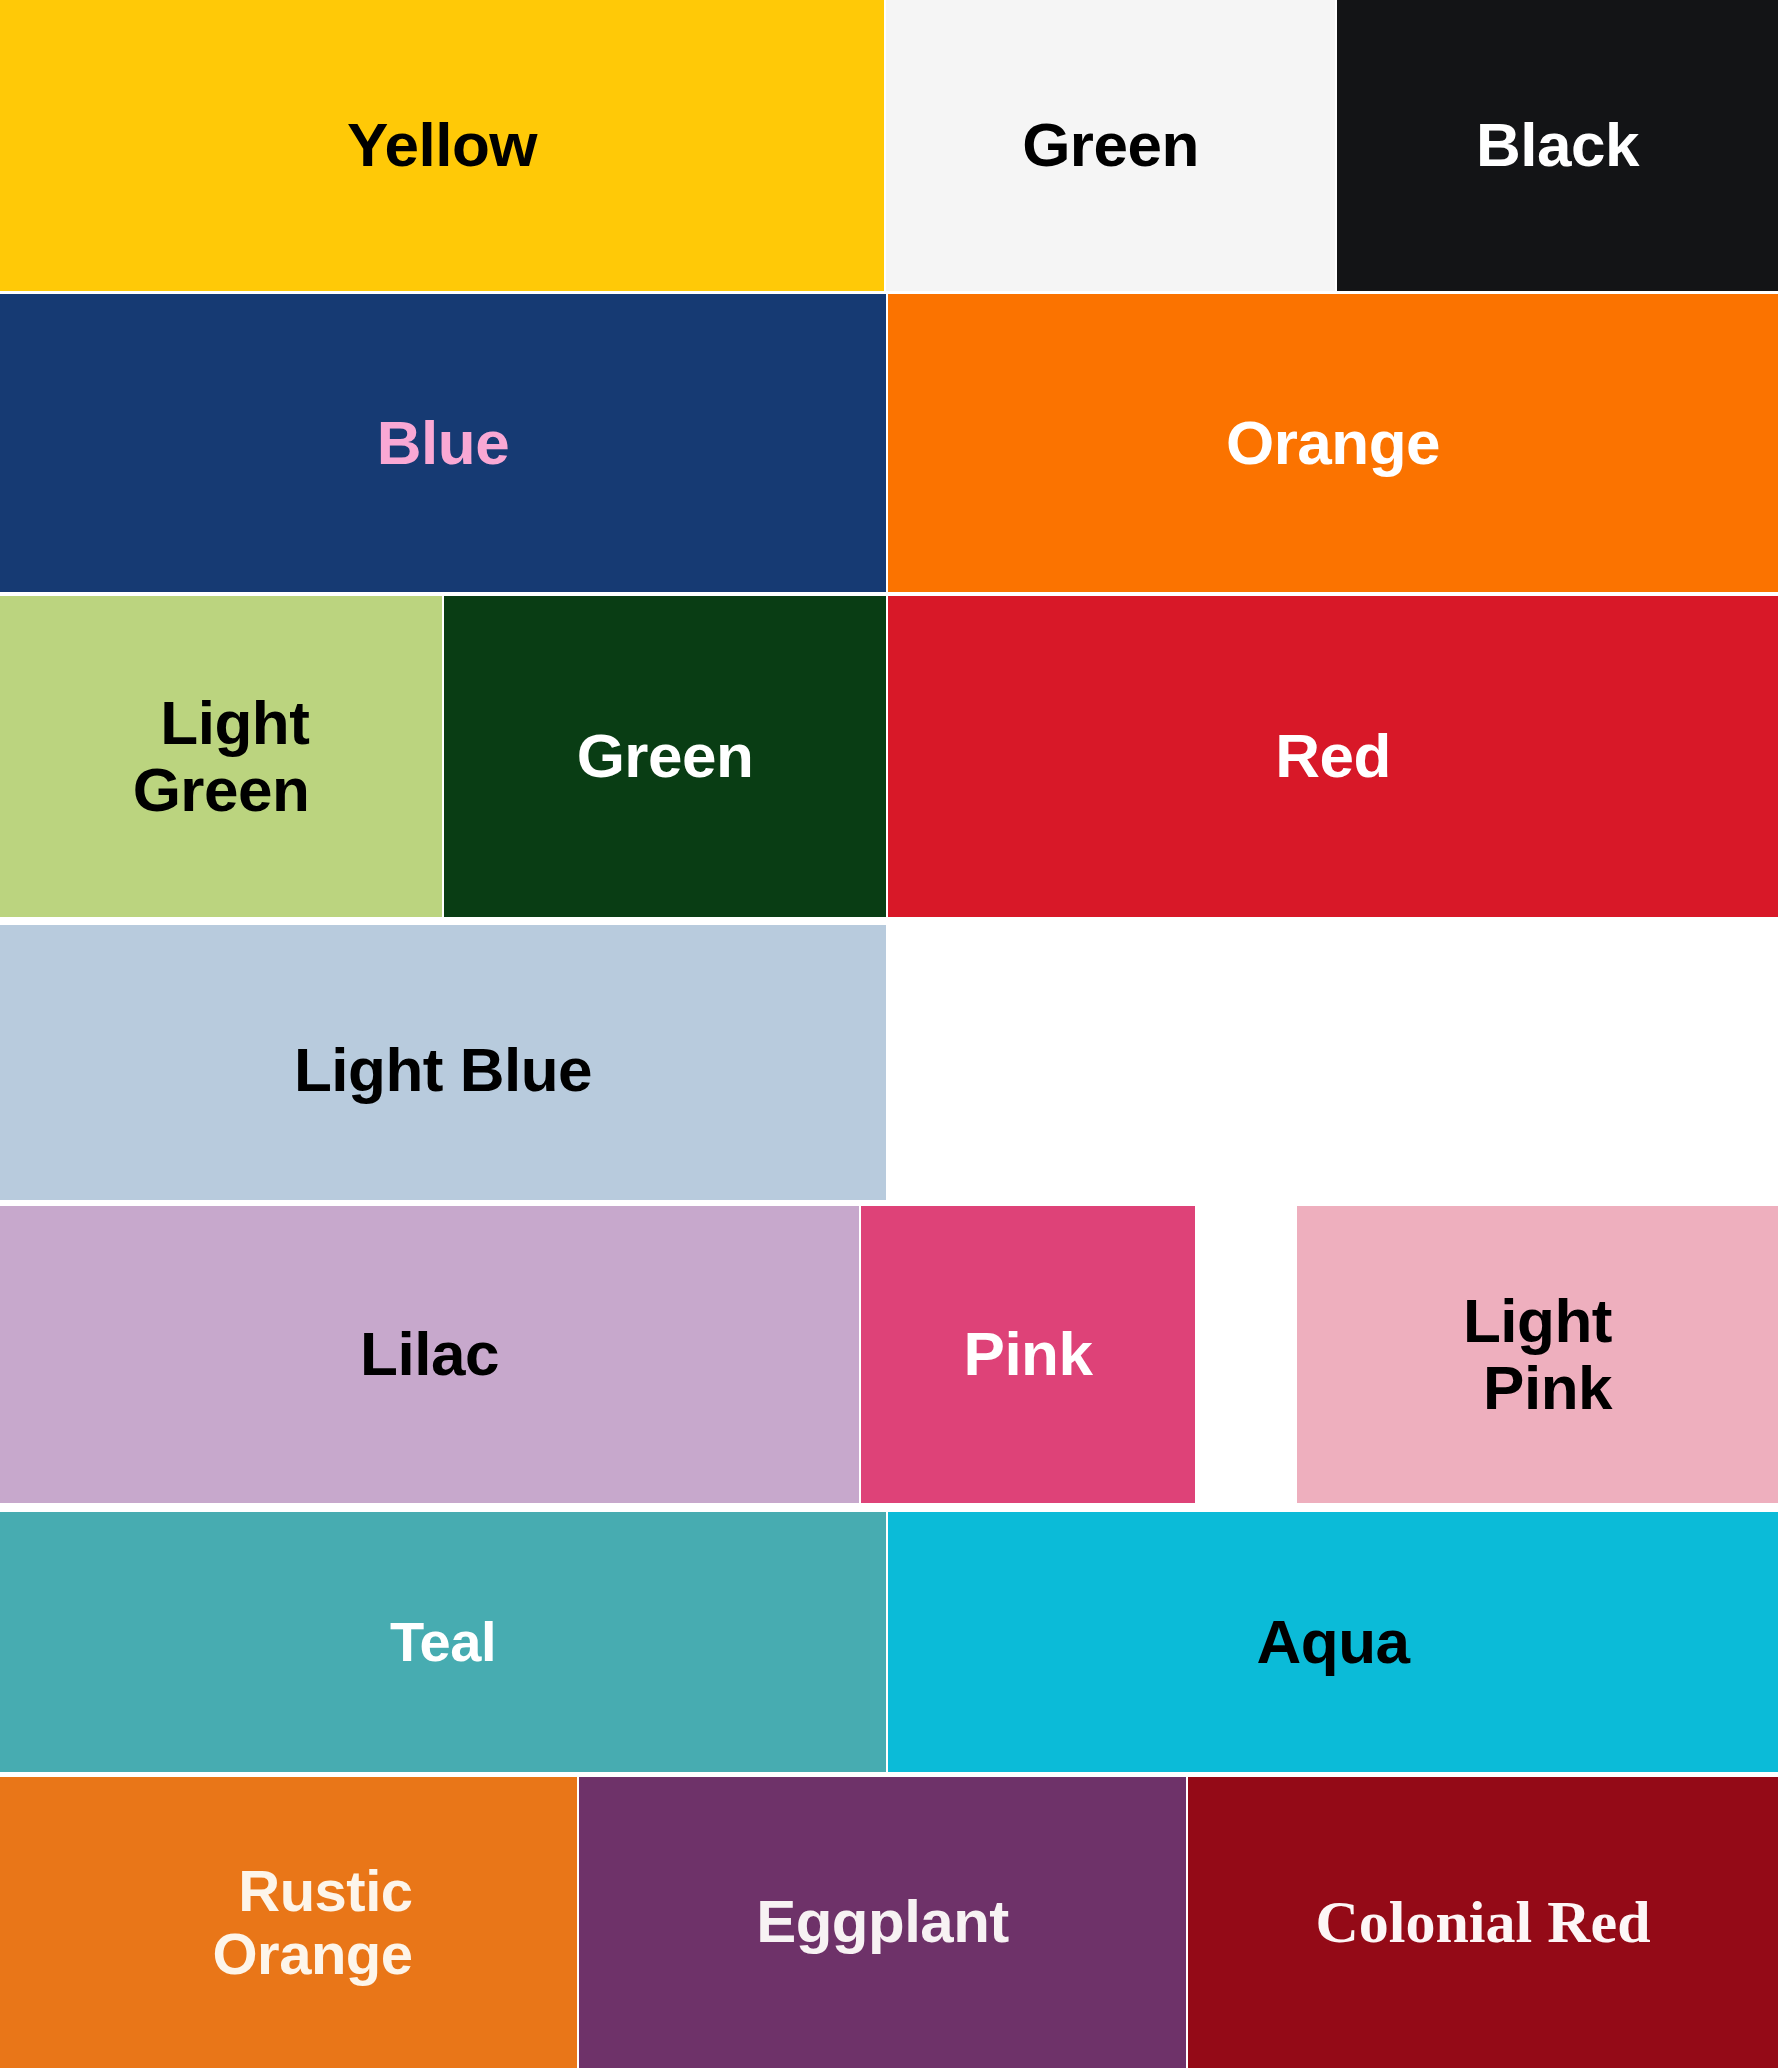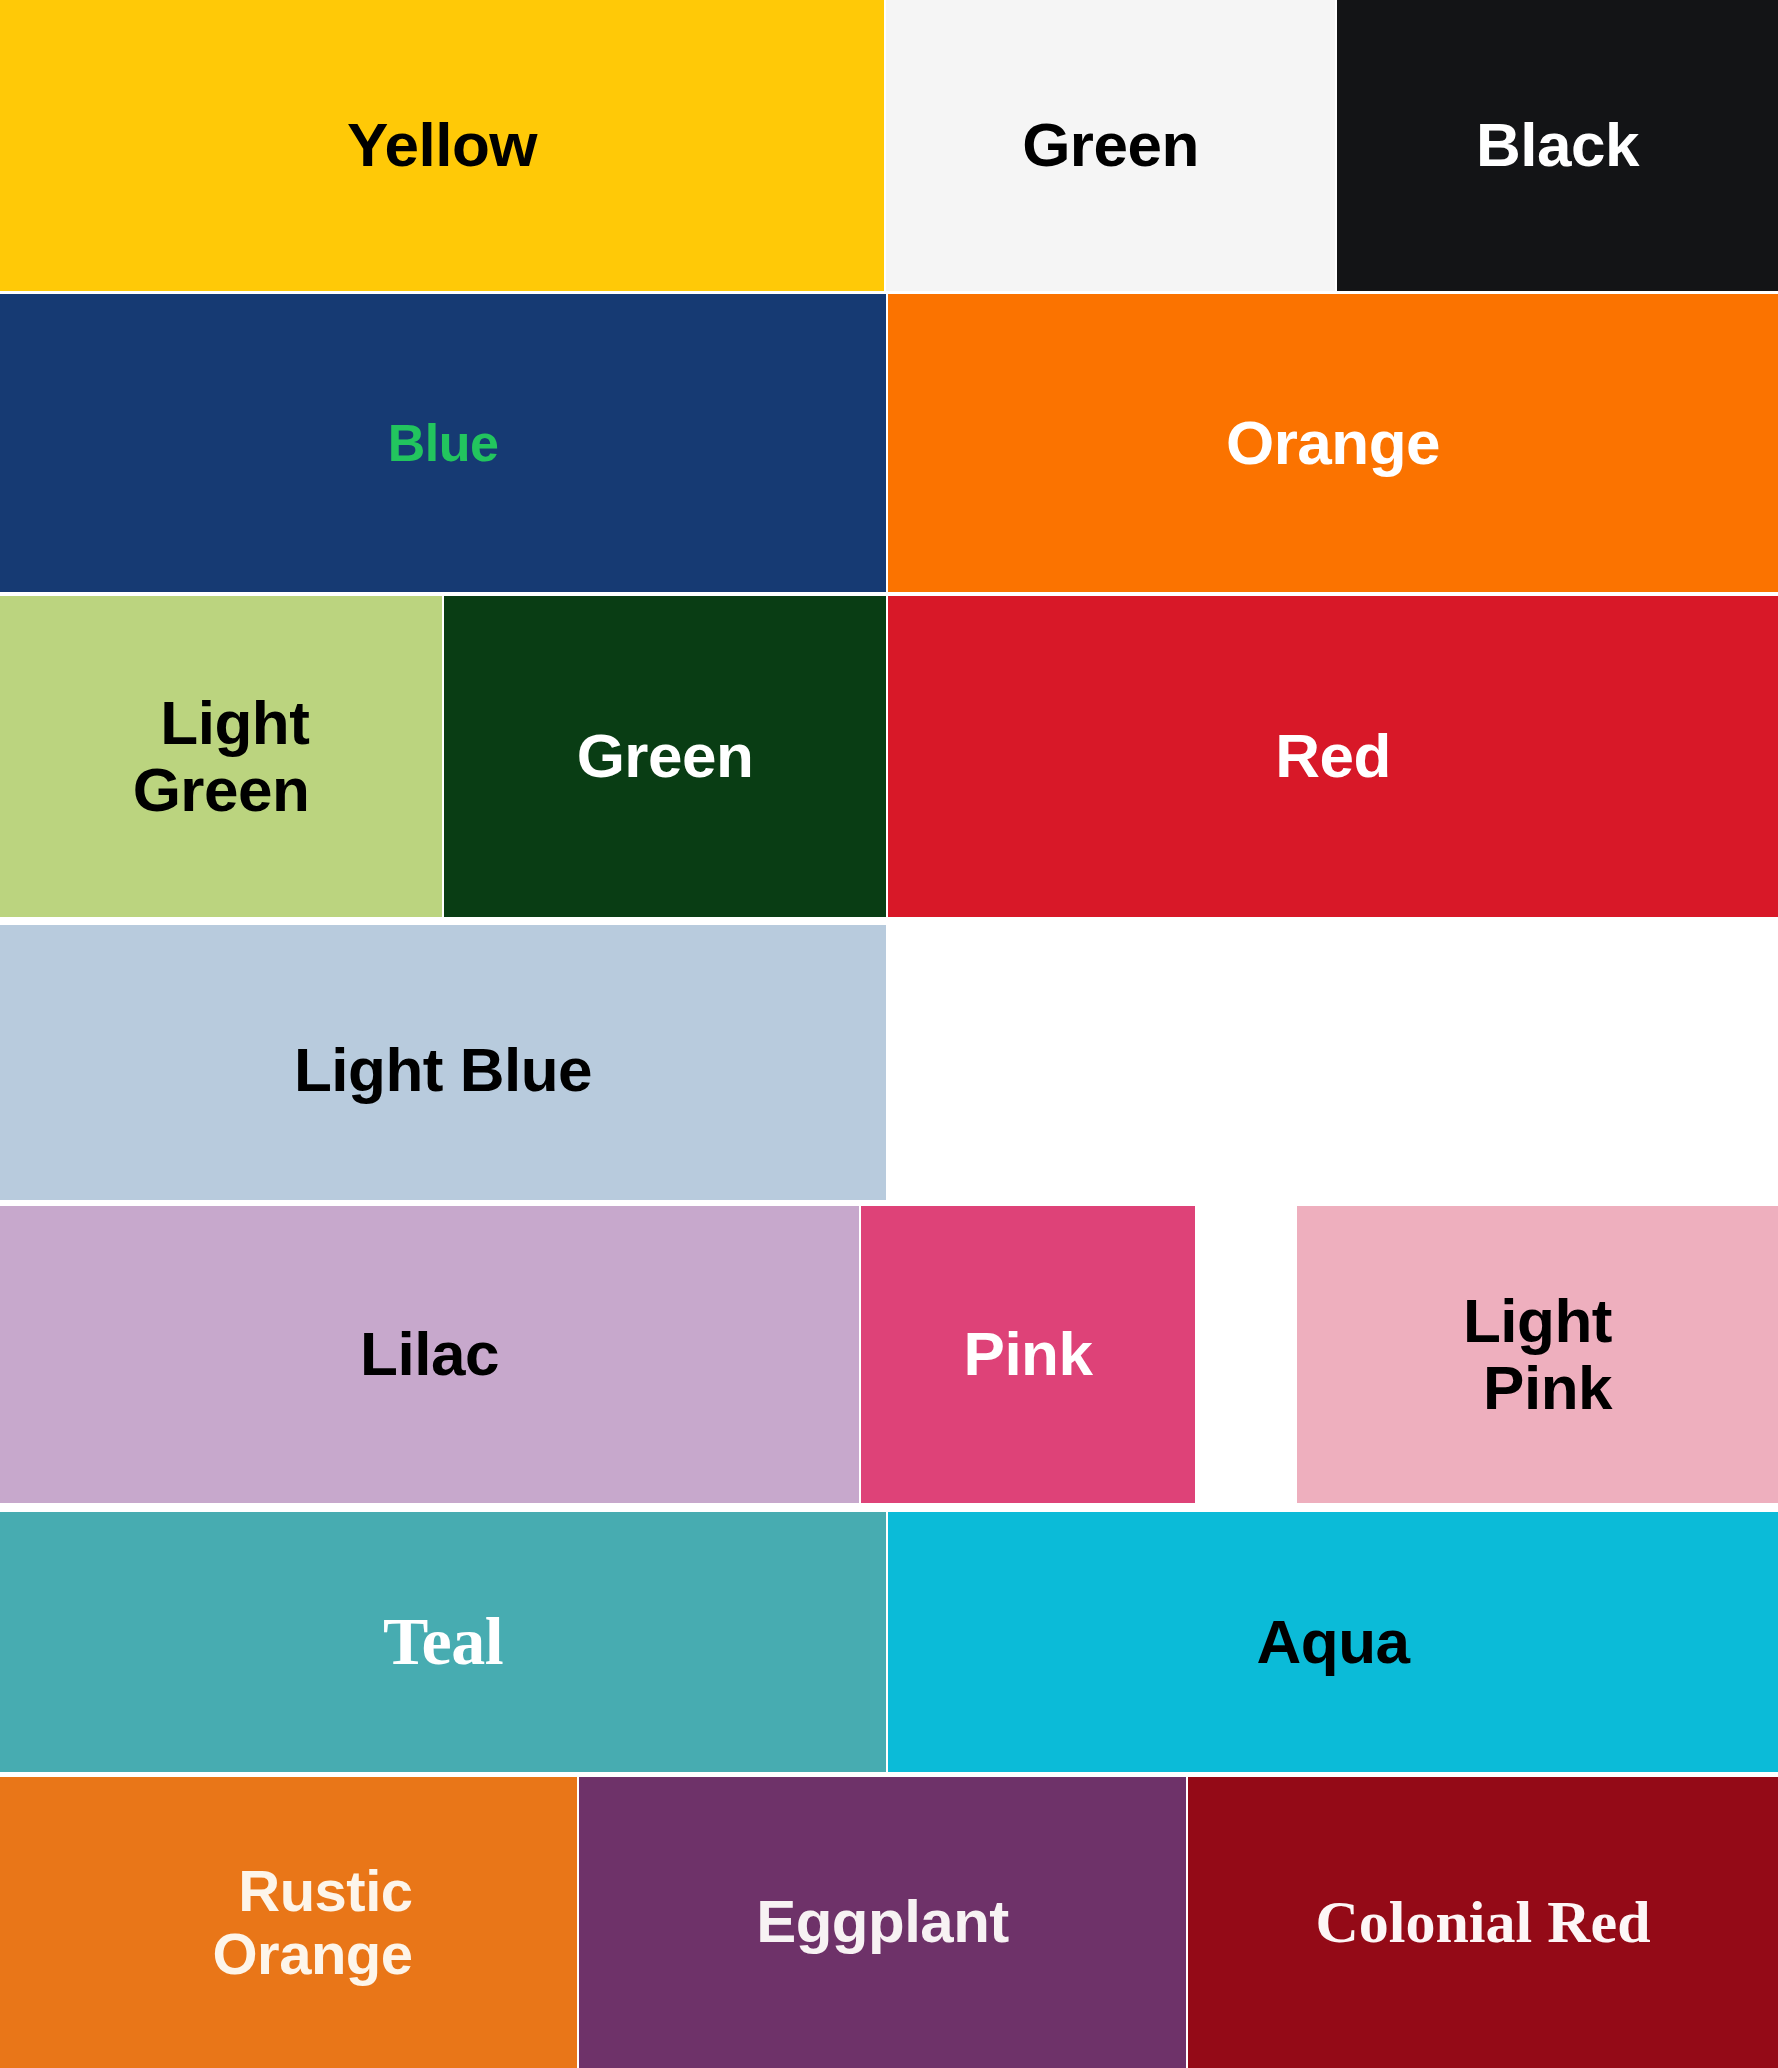--- a/index.html
+++ b/index.html
@@ -43,7 +43,7 @@
     <div class="swatch" style="left: 0px; top: 0px; width: 884px; height: 291px; background: rgb(255, 201, 7);"><span class="label" style="color: rgb(0, 0, 0); font-size: 62px;">Yellow</span></div>
     <div class="swatch" style="left: 886px; top: 0px; width: 449px; height: 291px; background: rgb(245, 245, 245);"><span class="label" style="color: rgb(0, 0, 0); font-size: 62px;">Green</span></div>
     <div class="swatch" style="left: 1337px; top: 0px; width: 441px; height: 291px; background: rgb(19, 20, 22);"><span class="label" style="color: rgb(255, 255, 255); font-size: 62px;">Black</span></div>
-    <div class="swatch" style="left: 0px; top: 294px; width: 886px; height: 298px; background: rgb(22, 58, 115);"><span class="label" style="color: #22c55e; font-size: 52px;">Blue</span></div>
+    <div class="swatch" style="left: 0px; top: 294px; width: 886px; height: 298px; background: rgb(22, 58, 115);"><span class="label" style="color: #f9a8d4; font-size: 62px;">Blue</span></div>
     <div class="swatch" style="left: 888px; top: 294px; width: 890px; height: 298px; background: rgb(251, 115, 0);"><span class="label" style="color: rgb(255, 255, 255); font-size: 62px;">Orange</span></div>
     <div class="swatch" style="left: 0px; top: 596px; width: 442px; height: 321px; background: rgb(187, 212, 127);"><span class="label" style="color: rgb(0, 0, 0); font-size: 62px;">Light
 Green</span></div>

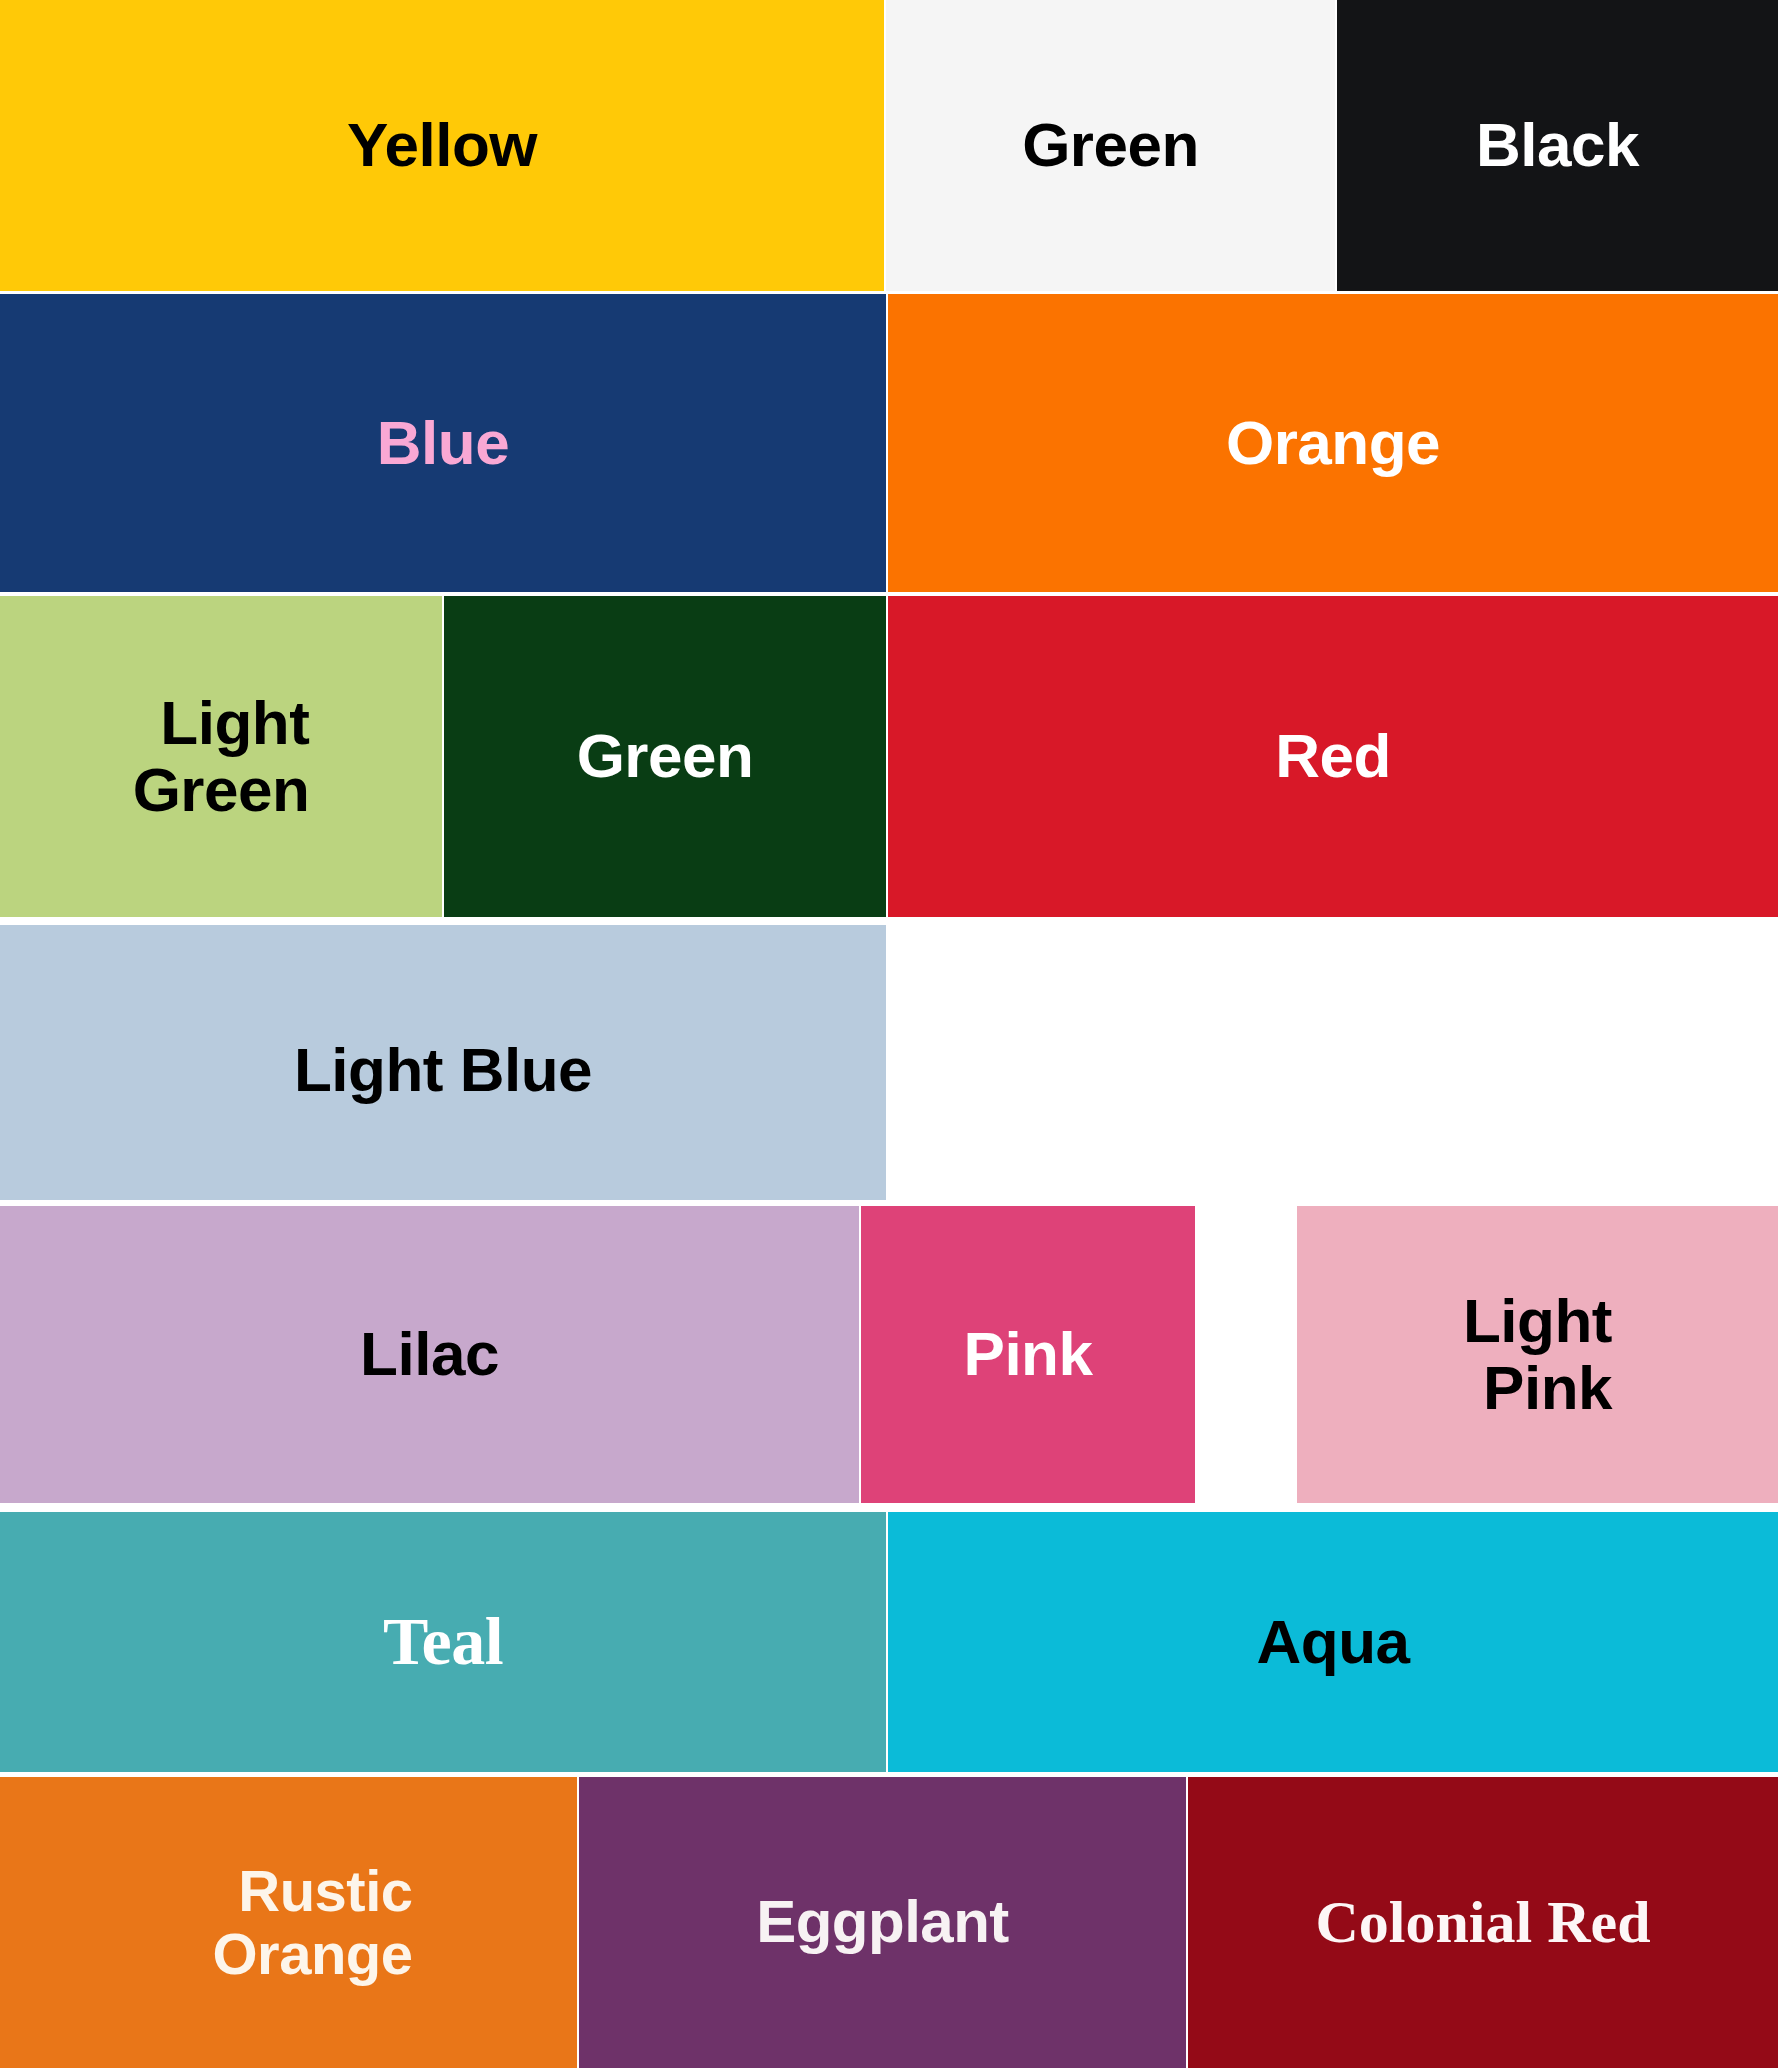--- a/index.html
+++ b/index.html
@@ -54,7 +54,7 @@
     <div class="swatch" style="left: 861px; top: 1206px; width: 334px; height: 297px; background: rgb(222, 66, 120);"><span class="label" style="color: rgb(255, 255, 255); font-size: 62px;">Pink</span></div>
     <div class="swatch" style="left: 1297px; top: 1206px; width: 481px; height: 297px; background: rgb(238, 175, 190);"><span class="label" style="color: rgb(0, 0, 0); font-size: 62px;">Light
 Pink</span></div>
-    <div class="swatch" style="left: 0px; top: 1512px; width: 886px; height: 260px; background: rgb(71, 172, 177);"><span class="label" style="color: rgb(255, 255, 255); font-size: 68px; font-family: Liberation Serif, serif;">Teal</span></div>
+    <div class="swatch" style="left: 0px; top: 1512px; width: 886px; height: 260px; background: rgb(71, 172, 177);"><span class="label" style="color: rgb(255, 255, 255); font-size: 56px;">Teal</span></div>
     <div class="swatch" style="left: 888px; top: 1512px; width: 890px; height: 260px; background: rgb(11, 187, 216);"><span class="label" style="color: rgb(0, 0, 0); font-size: 62px;">Aqua</span></div>
     <div class="swatch" style="left: 0px; top: 1777px; width: 577px; height: 291px; background: rgb(233, 118, 24); padding-left: 48px;"><span class="label" style="color: rgb(253, 245, 234); font-size: 58px;">Rustic
 Orange</span></div>

